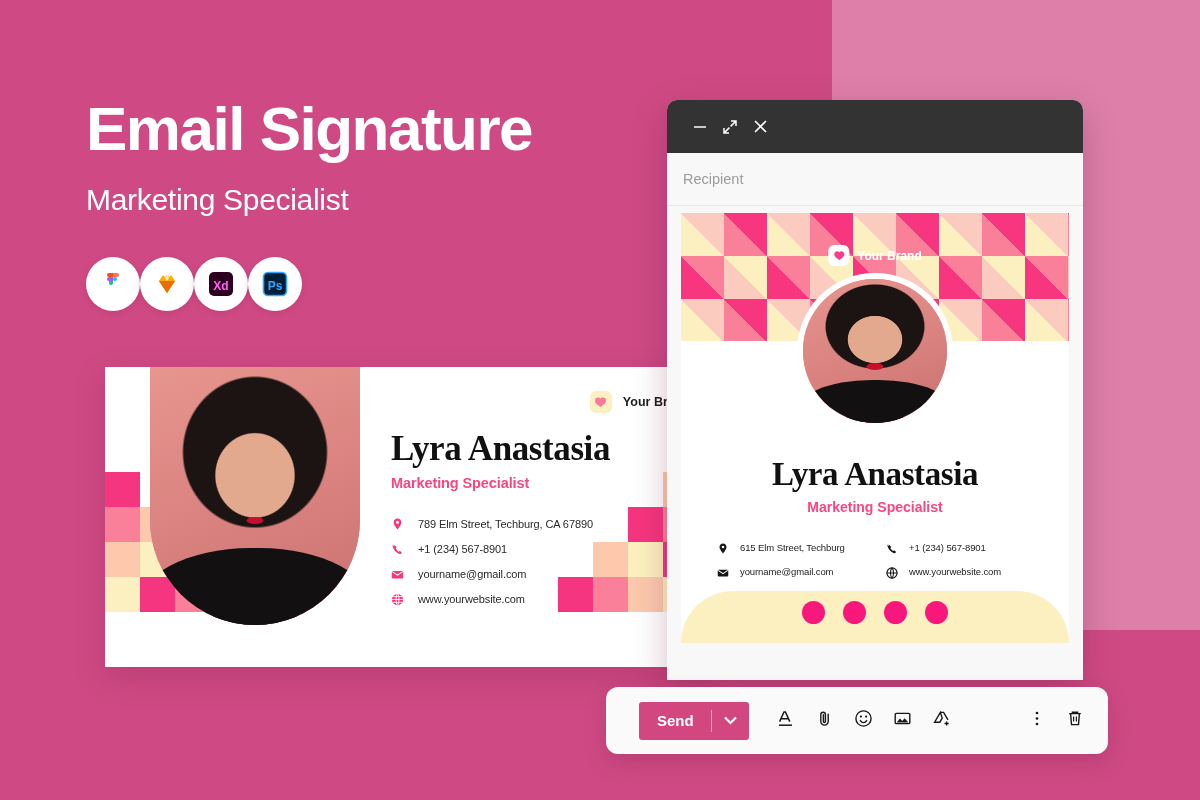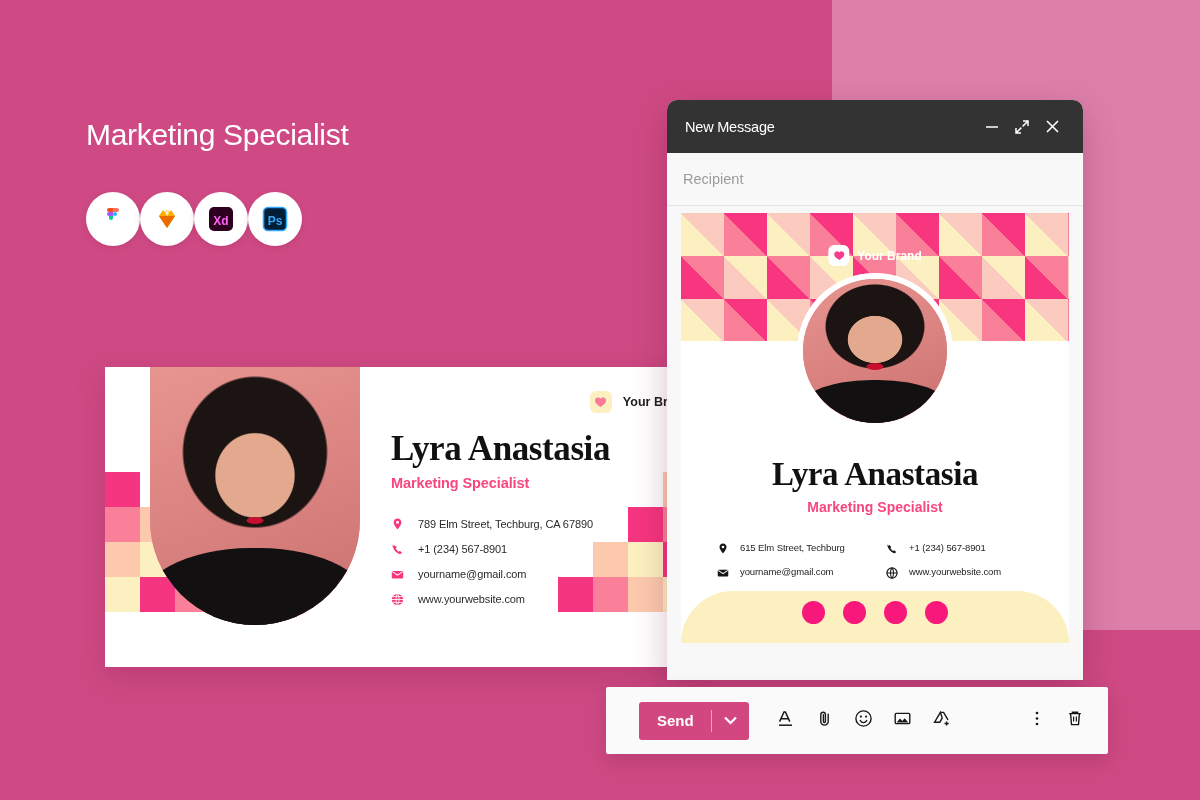--- a/index.html
+++ b/index.html
@@ -218,6 +218,7 @@
 <div id="bg-panel-right-top"></div>
 
 <div id="promo">
+  <div id="promo-title">Email Signature</div>
   <div id="promo-subtitle">Marketing Specialist</div>
 
   <div id="app-icons">

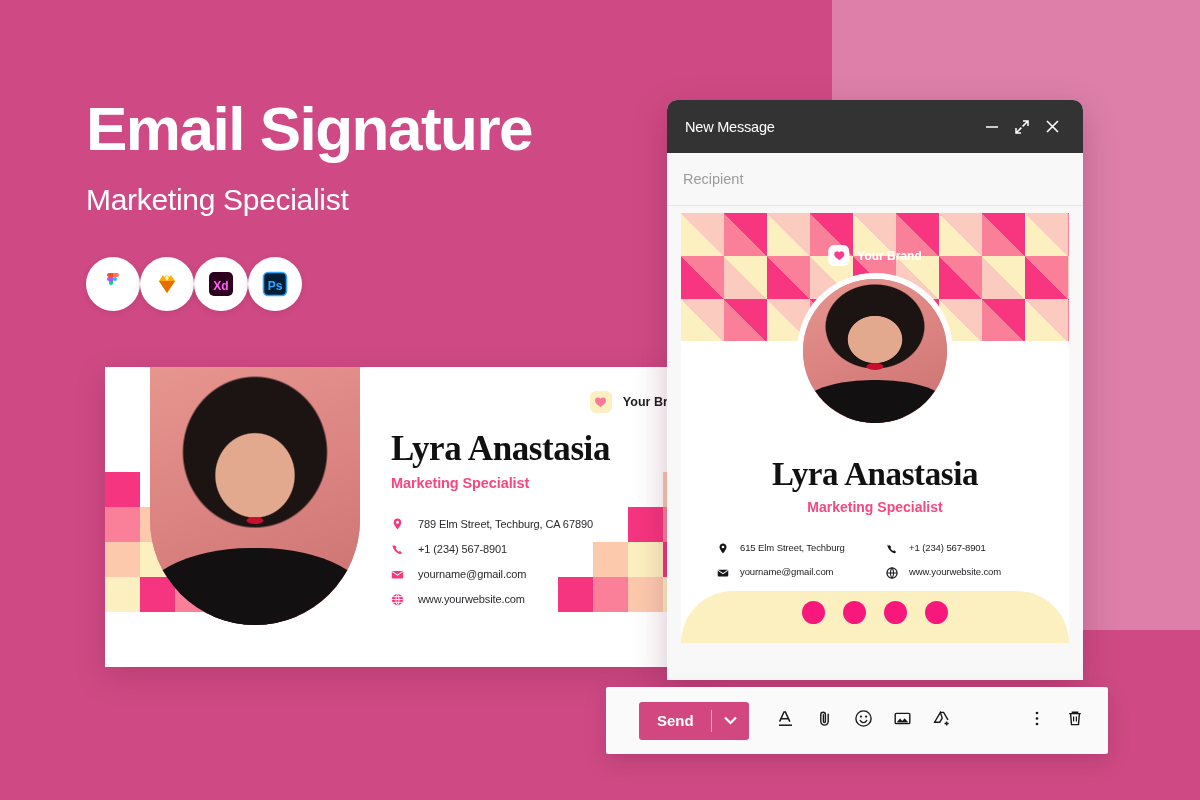--- a/index.html
+++ b/index.html
@@ -353,7 +353,6 @@
 <div id="compose-window">
 
   <div id="compose-titlebar">
-    <span id="compose-title">New Message</span>
     <span class="win-btn">
       <svg width="16" height="16" viewBox="0 0 16 16">
           <path d="M2 8h12" stroke="#fff" stroke-width="1.5"></path>

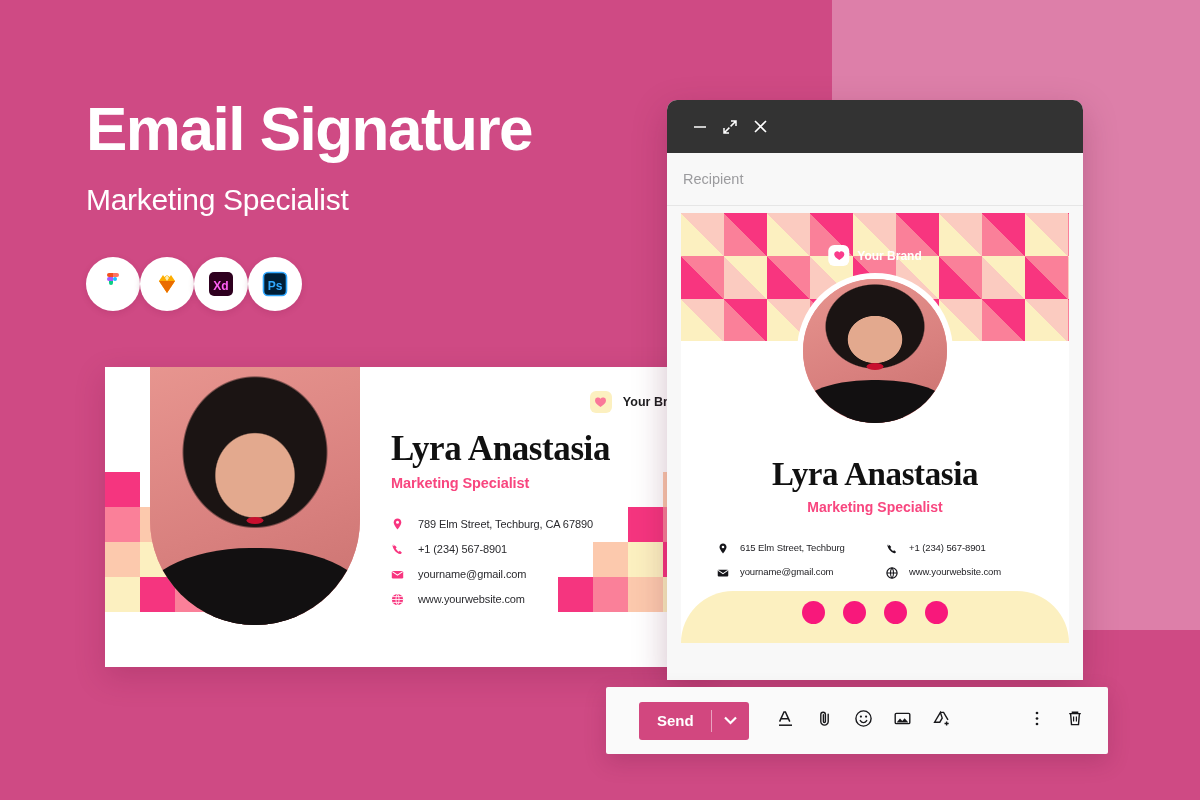--- a/index.html
+++ b/index.html
@@ -190,7 +190,7 @@
   
   #compose-toolbar {
     position: absolute; left: 606px; top: 687px; width: 502px; height: 67px;
-    background: #FAFAFA; border-radius: 2px;
+    background: #FAFAFA; border-radius: 12px;
     box-shadow: 0 8px 22px rgba(90,15,50,.2);
     display: flex; align-items: center; padding: 0 18px 0 33px;
   }

